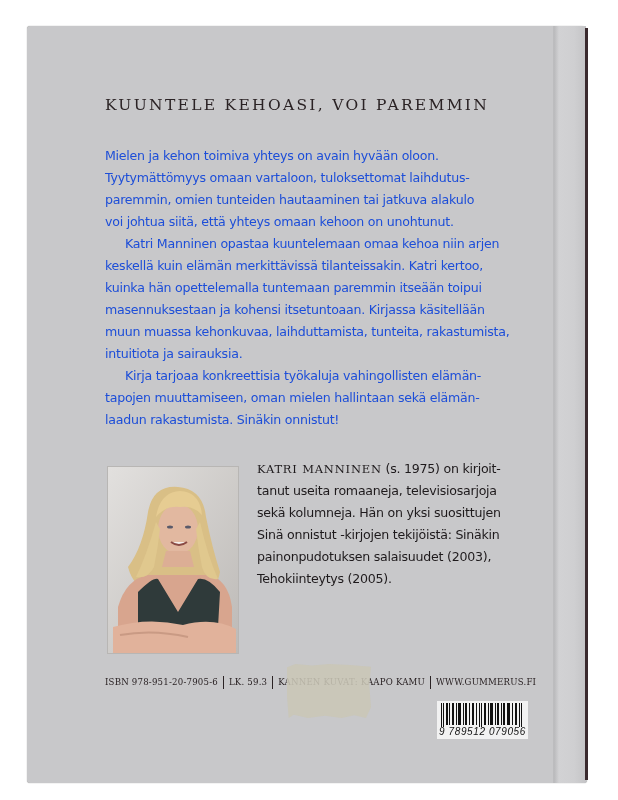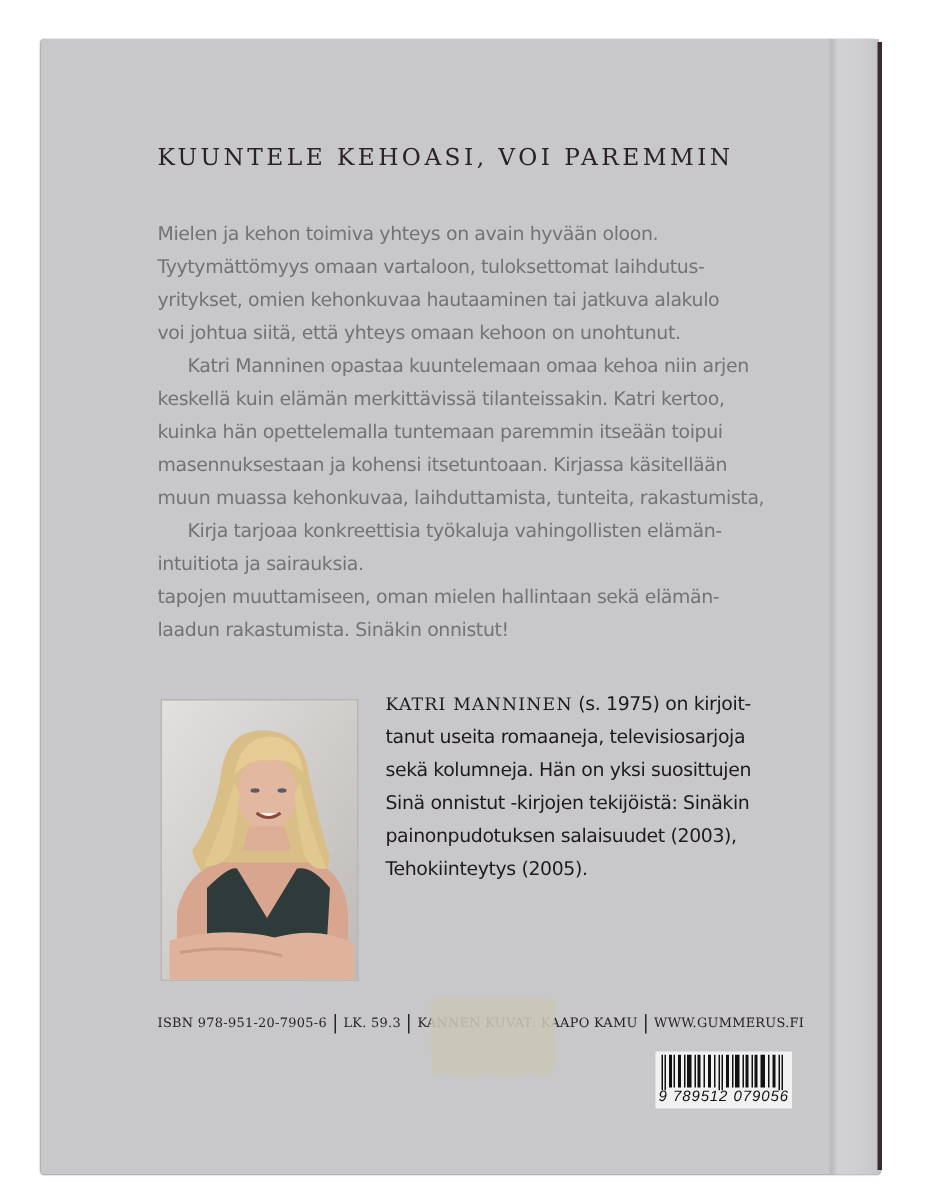--- a/index.html
+++ b/index.html
@@ -26,7 +26,7 @@
   .body-text {
     position:absolute; left:105px; top:145px; width:440px;
     font-family:"DejaVu Sans", sans-serif; font-size:12.6px; line-height:22px;
-    color:#737373; letter-spacing:-0.25px;
+    color:#1d4ed8; letter-spacing:-0.25px;
   }
   .body-text .line { white-space:nowrap; display:block; }
   .body-text .indent { padding-left:20px; }

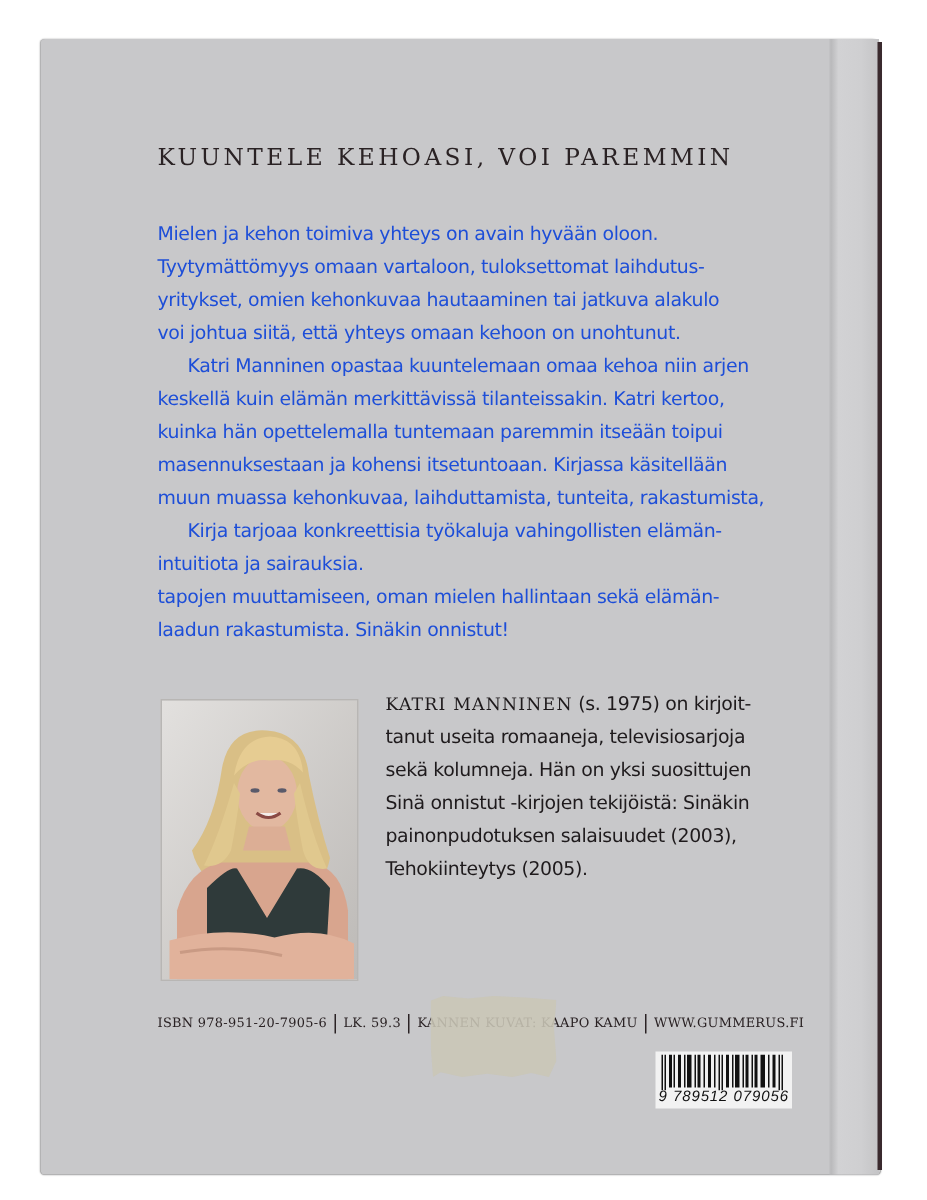--- a/index.html
+++ b/index.html
@@ -75,7 +75,7 @@
 <div class="body-text">
   <span class="line">Mielen ja kehon toimiva yhteys on avain hyvään oloon.</span>
   <span class="line">Tyytymättömyys omaan vartaloon, tuloksettomat laihdutus-</span>
-  <span class="line">yritykset, omien kehonkuvaa hautaaminen tai jatkuva alakulo</span>
+  <span class="line">paremmin, omien tunteiden hautaaminen tai jatkuva alakulo</span>
   <span class="line">voi johtua siitä, että yhteys omaan kehoon on unohtunut.</span>
   <span class="line indent">Katri Manninen opastaa kuuntelemaan omaa kehoa niin arjen</span>
   <span class="line">keskellä kuin elämän merkittävissä tilanteissakin. Katri kertoo,</span>

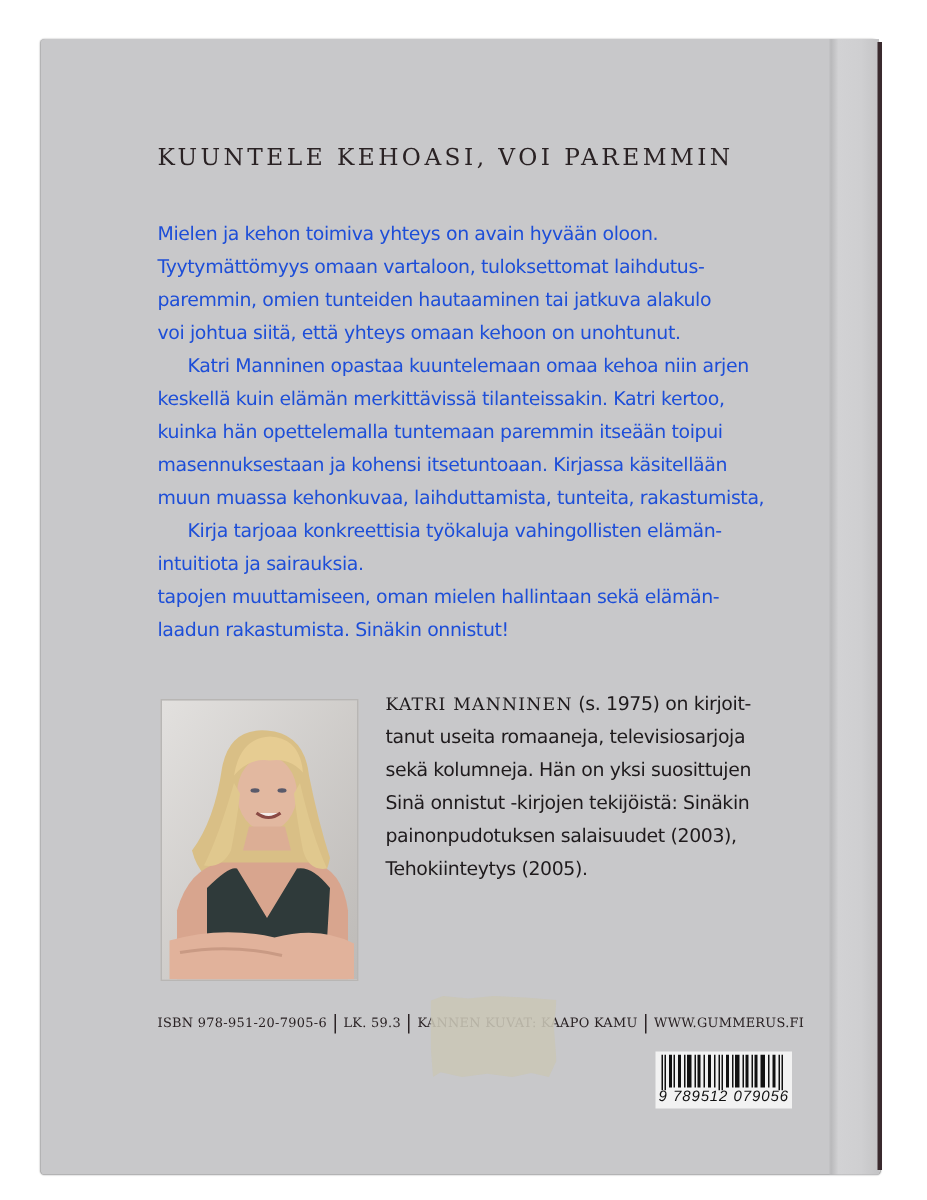--- a/index.html
+++ b/index.html
@@ -82,8 +82,8 @@
   <span class="line">kuinka hän opettelemalla tuntemaan paremmin itseään toipui</span>
   <span class="line">masennuksestaan ja kohensi itsetuntoaan. Kirjassa käsitellään</span>
   <span class="line">muun muassa kehonkuvaa, laihduttamista, tunteita, rakastumista,</span>
+  <span class="line">intuitiota ja sairauksia.</span>
   <span class="line indent">Kirja tarjoaa konkreettisia työkaluja vahingollisten elämän-</span>
-  <span class="line">intuitiota ja sairauksia.</span>
   <span class="line">tapojen muuttamiseen, oman mielen hallintaan sekä elämän-</span>
   <span class="line">laadun rakastumista. Sinäkin onnistut!</span>
 </div>

